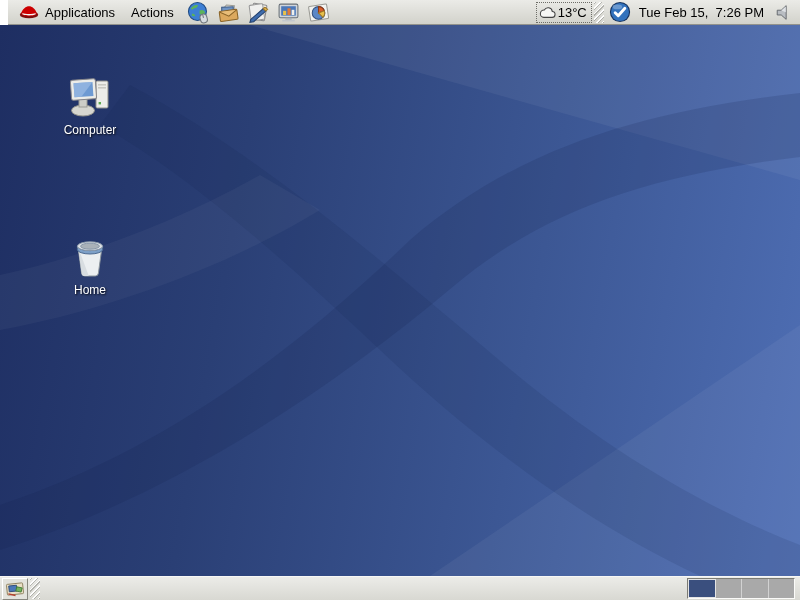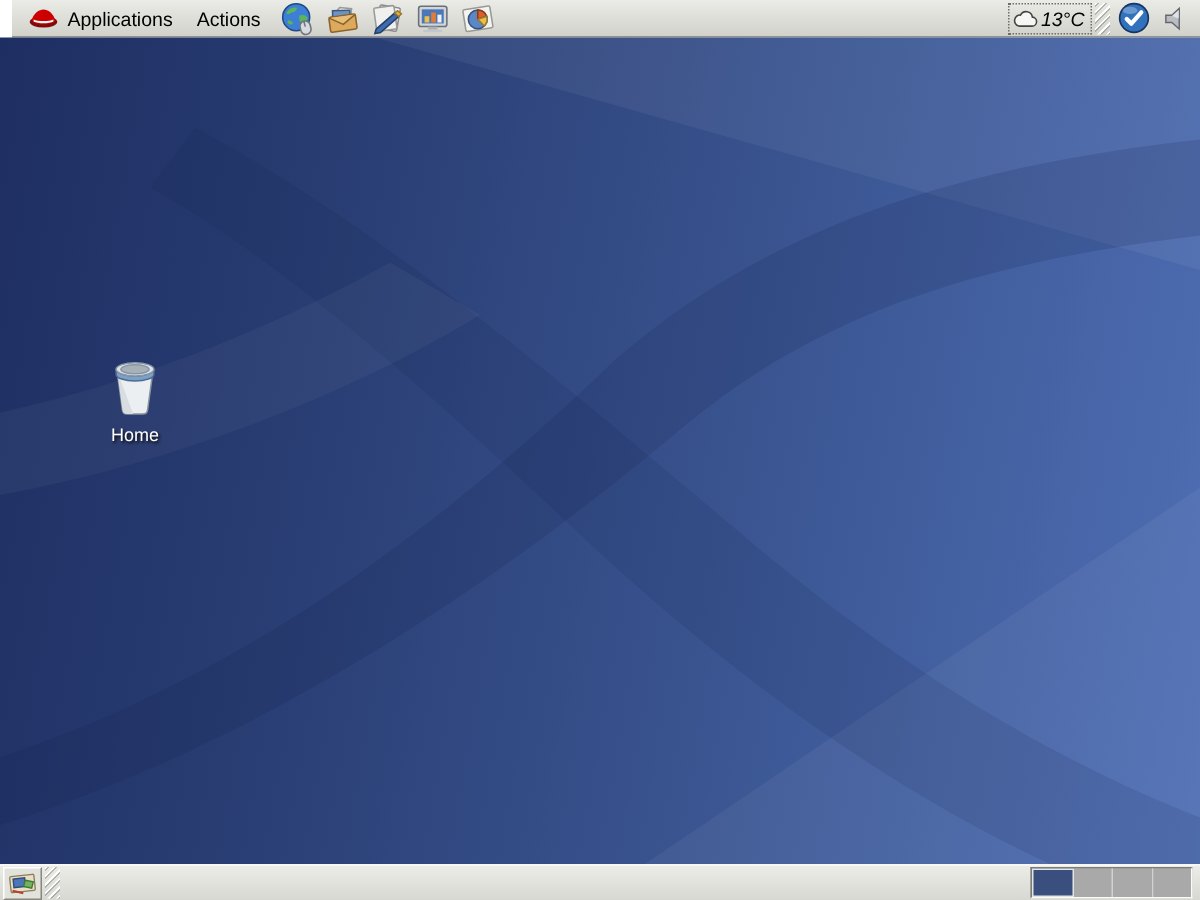--- a/index.html
+++ b/index.html
@@ -27,7 +27,7 @@
 
   .spacer { flex: 1 1 auto; }
 
-  .applet { display: flex; align-items: center; height: 23px; font-style: italic; }
+  .applet { display: flex; align-items: center; height: 23px; }
 
   .weather-box {
     display: flex; align-items: center; gap: 2px;

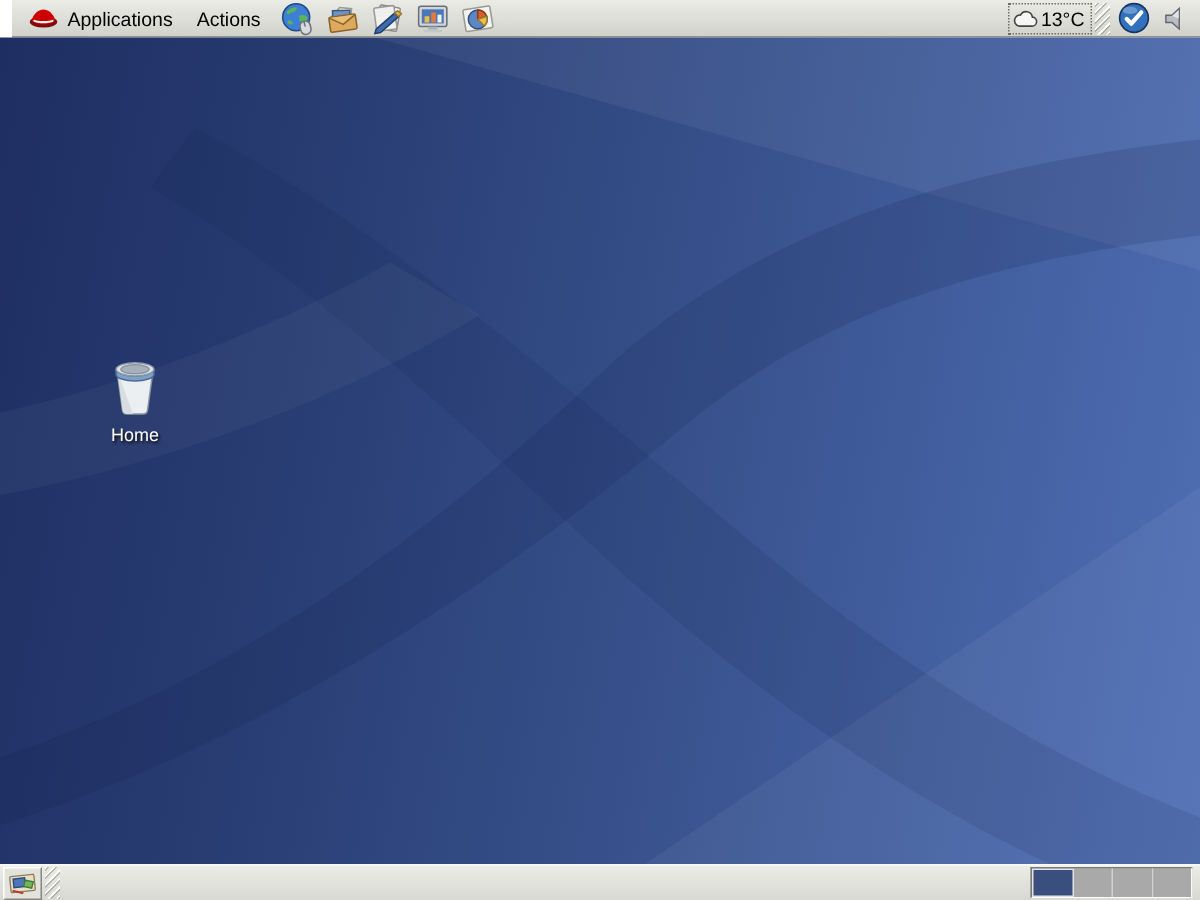--- a/index.html
+++ b/index.html
@@ -180,6 +180,9 @@
       </span>
     </div>
 
+    <div class="applet clock">
+      <span style="white-space:pre">Tue Feb 15,  7:26 PM</span>
+    </div>
 
     <div class="applet" style="padding:0 4px">
       <span style="display:flex">

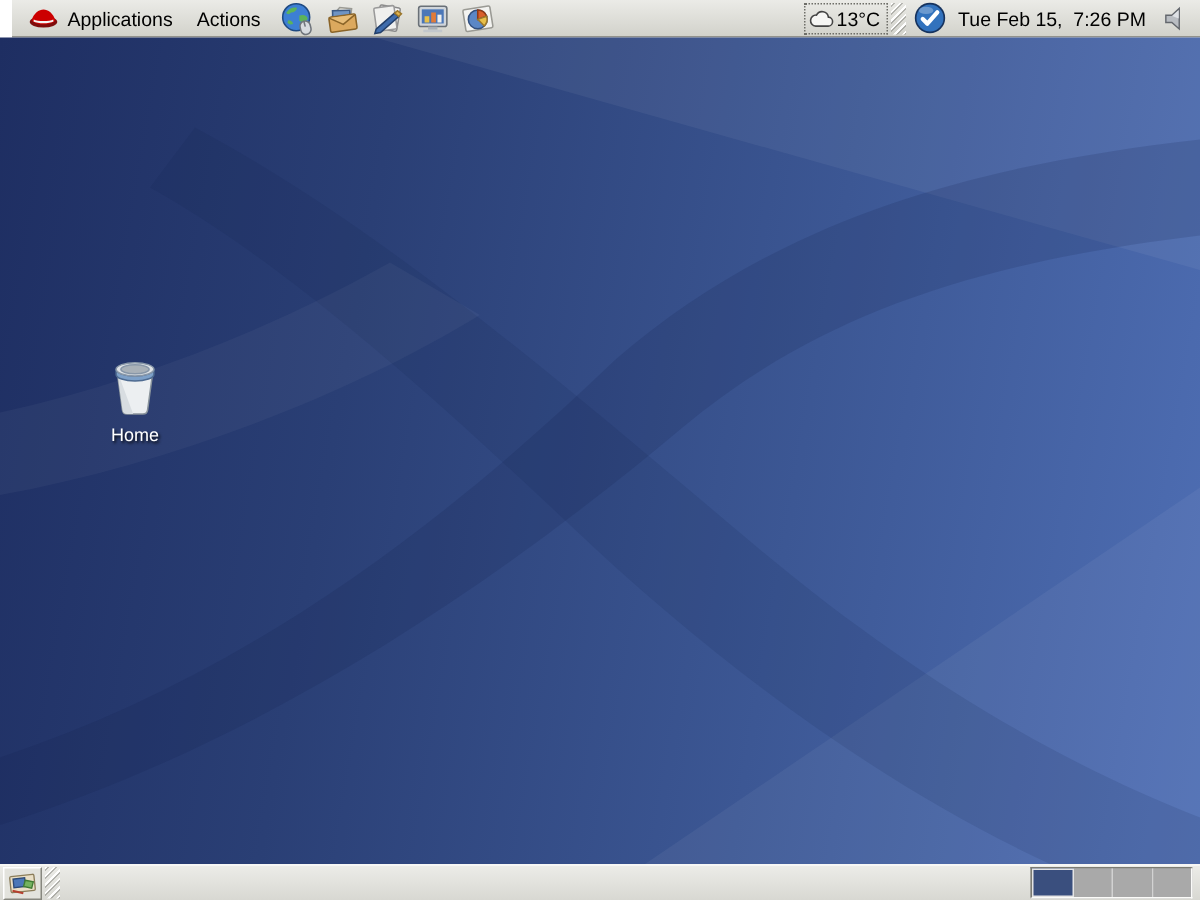--- a/index.html
+++ b/index.html
@@ -203,6 +203,24 @@
       <path d="M0 250 C90 230 180 195 260 150 L320 185 C230 240 110 285 0 305 Z" fill="#ffffff" opacity="0.04"></path>
     </svg>
 
+    <div class="desktop-icon" style="top:52px">
+      <span style="display:flex">
+        <svg width="48" height="42" viewBox="0 0 48 42">
+          <rect x="30" y="4" width="12" height="27" rx="1.2" fill="#ecece8" stroke="#8f8f89"></rect>
+          <rect x="32" y="7" width="8" height="1.6" fill="#c9c9c3"></rect>
+          <rect x="32" y="10" width="8" height="1.6" fill="#c9c9c3"></rect>
+          <rect x="32.6" y="25" width="2.4" height="2.4" fill="#5aa84f"></rect>
+          <ellipse cx="17" cy="33.5" rx="11.5" ry="5.5" fill="#d6d6d0" stroke="#8f8f89"></ellipse>
+          <rect x="13" y="22" width="8" height="8" fill="#cdcdc7" stroke="#9a9a94"></rect>
+          <g transform="rotate(-4 17 13)">
+            <rect x="5" y="2.6" width="25" height="20" rx="2" fill="#ecece8" stroke="#85858a"></rect>
+            <rect x="8" y="5.6" width="19" height="14" fill="#6e9ad2"></rect>
+            <path d="M8 5.6 h19 l-12 14 h-7z" fill="#9dbce4" opacity="0.7"></path>
+          </g>
+        </svg>
+      </span>
+      <span class="di-label">Computer</span>
+    </div>
 
 
     <div class="desktop-icon" style="top:212px">

